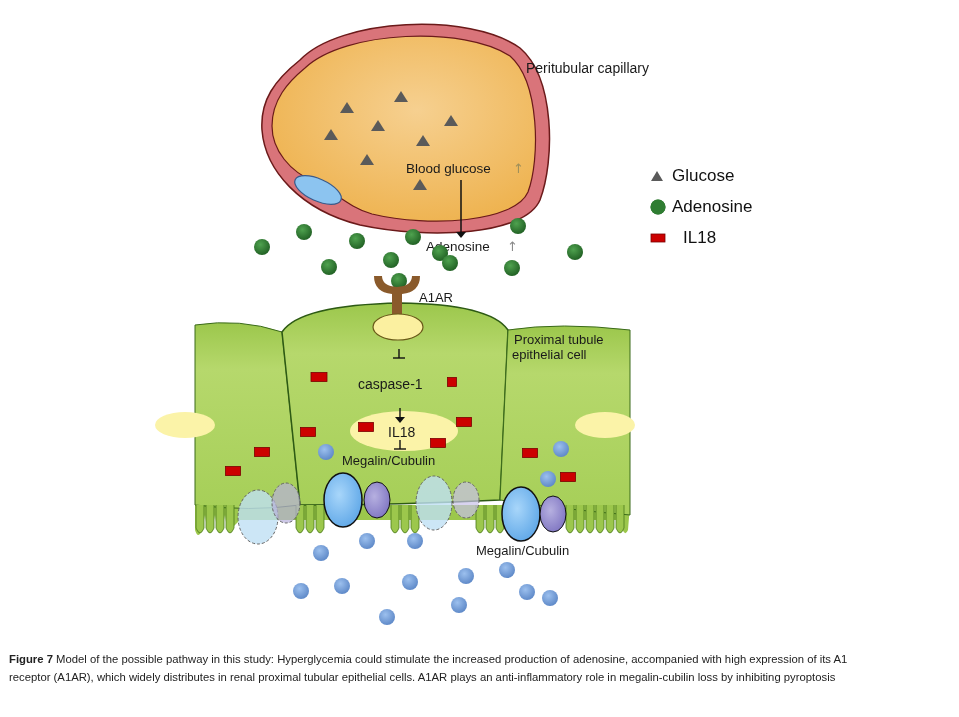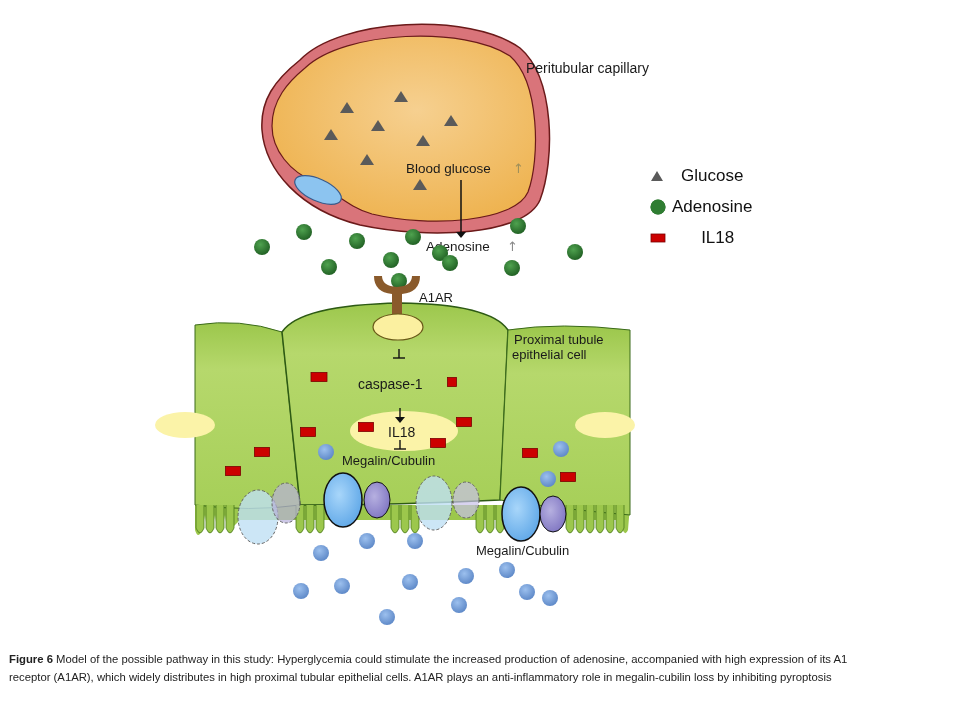--- a/index.html
+++ b/index.html
@@ -6,7 +6,7 @@
   body { width:959px; height:717px; position:relative; overflow:hidden; font-family:"Liberation Sans", sans-serif; }
   #diagram { position:absolute; left:0; top:0; width:959px; height:640px; }
   .lbl { font-family:"Liberation Sans", sans-serif; fill:#1a1a1a; }
-  .legend { position:absolute; left:650px; top:160px; font-family:"Liberation Sans", sans-serif; font-size:17px; color:#111;text-align:center; }
+  .legend { position:absolute; left:650px; top:160px; font-family:"Liberation Sans", sans-serif; font-size:17px; color:#111; }
   .legend-item { position:relative; height:31px; line-height:31px; padding-left:22px; }
   .legend-item .sym { position:absolute; left:0; top:50%; transform:translateY(-50%); }
   .caption { position:absolute; left:9px; top:650px; width:940px; font-family:"Liberation Sans", sans-serif; font-size:11.3px; line-height:18px; color:#222; text-align:justify; }

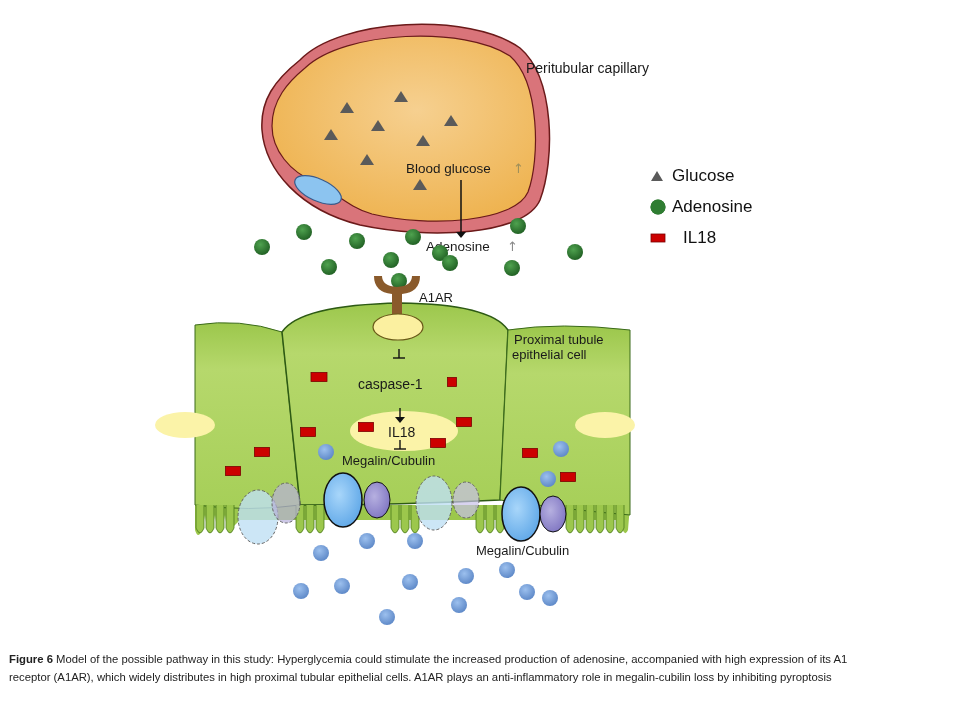--- a/index.html
+++ b/index.html
@@ -202,7 +202,7 @@
 </div>
 
 <div class="caption">
-  <div><b>Figure 6</b><span> Model of the possible pathway in this study: Hyperglycemia could stimulate the increased production of adenosine, accompanied with high expression of its A1</span></div>
+  <div><b>Figure 7</b><span> Model of the possible pathway in this study: Hyperglycemia could stimulate the increased production of adenosine, accompanied with high expression of its A1</span></div>
   <div>receptor (A1AR), which widely distributes in high proximal tubular epithelial cells. A1AR plays an anti-inflammatory role in megalin-cubilin loss by inhibiting pyroptosis</div>
 </div>
 

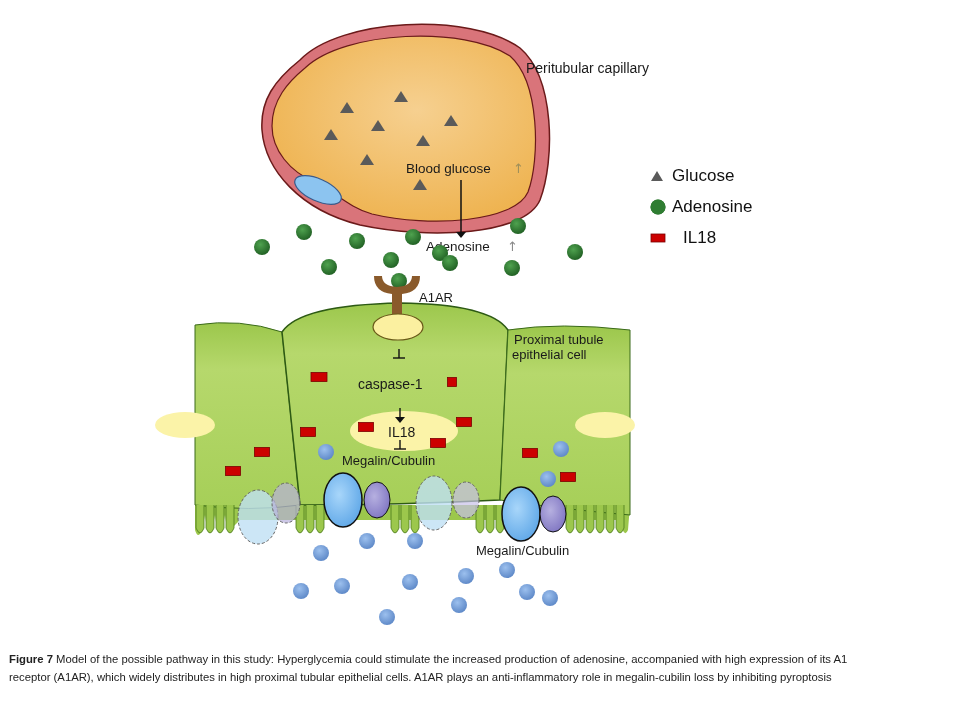--- a/index.html
+++ b/index.html
@@ -203,7 +203,7 @@
 
 <div class="caption">
   <div><b>Figure 7</b><span> Model of the possible pathway in this study: Hyperglycemia could stimulate the increased production of adenosine, accompanied with high expression of its A1</span></div>
-  <div>receptor (A1AR), which widely distributes in high proximal tubular epithelial cells. A1AR plays an anti-inflammatory role in megalin-cubilin loss by inhibiting pyroptosis</div>
+  <div>receptor (A1AR), which widely distributes in renal proximal tubular epithelial cells. A1AR plays an anti-inflammatory role in megalin-cubilin loss by inhibiting pyroptosis</div>
 </div>
 
 </body></html>

